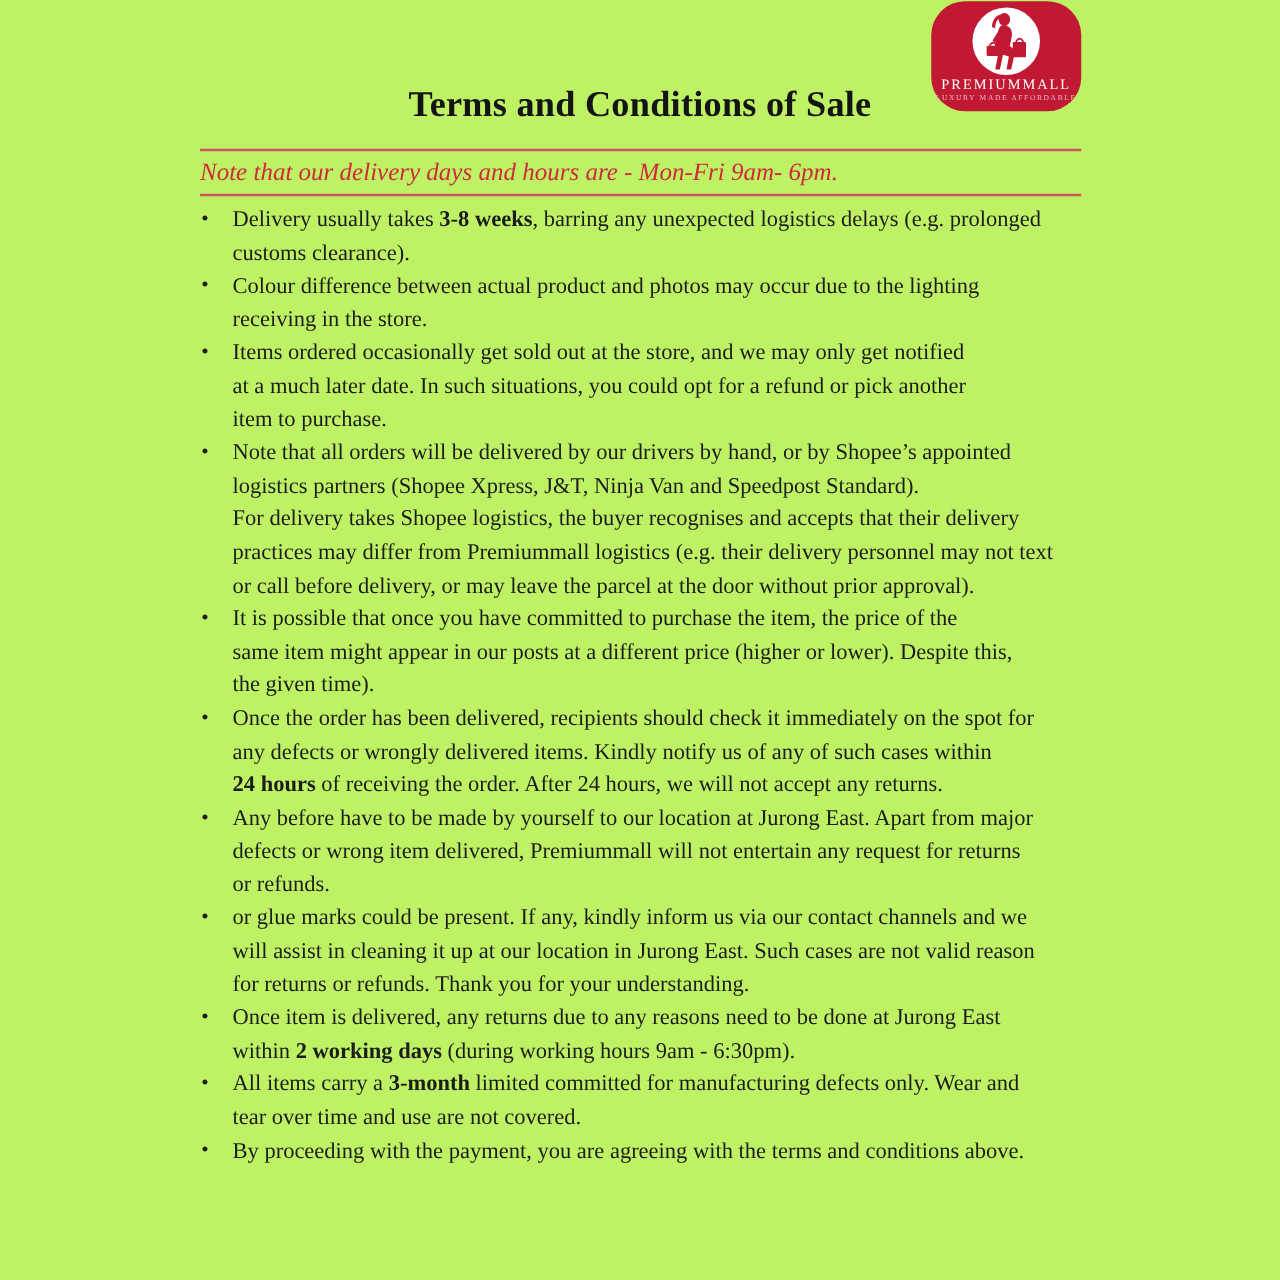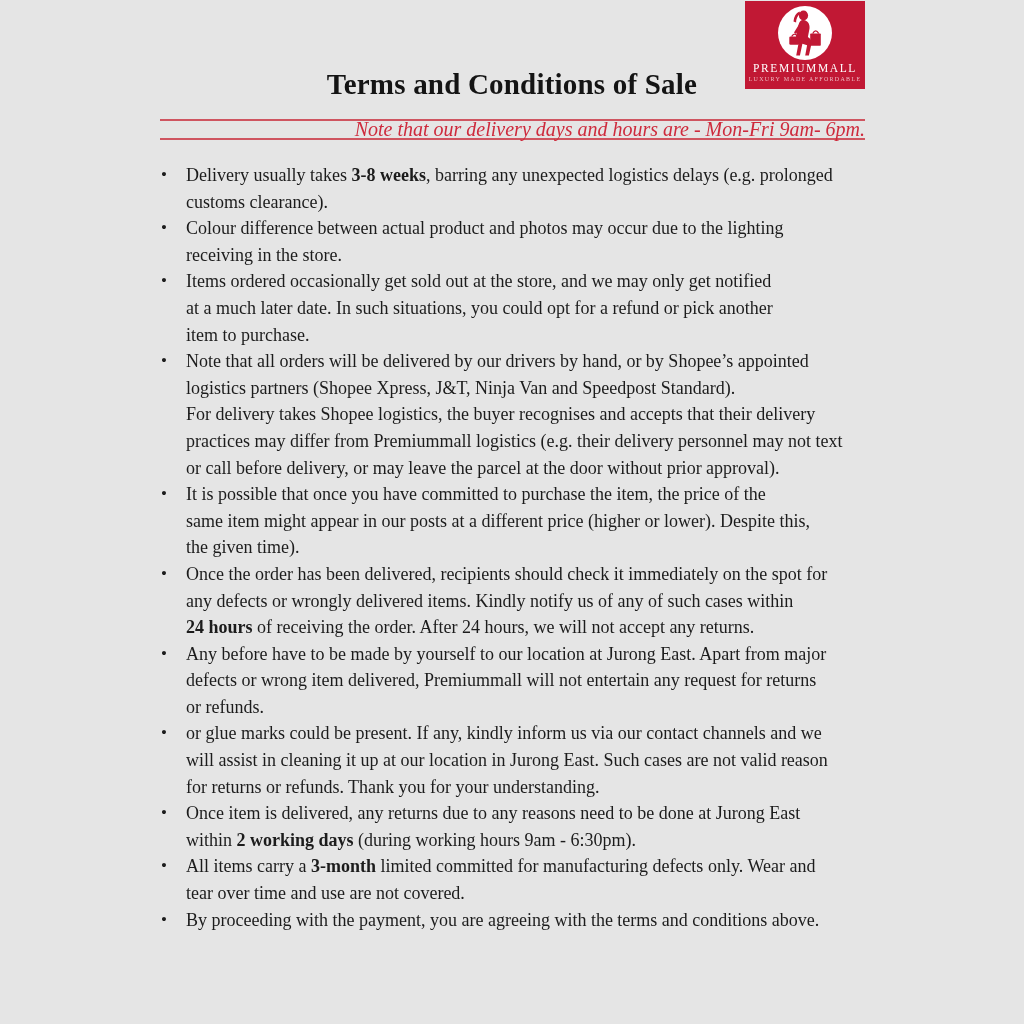--- a/index.html
+++ b/index.html
@@ -14,7 +14,7 @@
     position: relative;
     width: 1024px;
     height: 1024px;
-    background: #e5e5e5;
+    background: #bef264;
     font-family: "Liberation Serif", serif;
     overflow: hidden;
   }

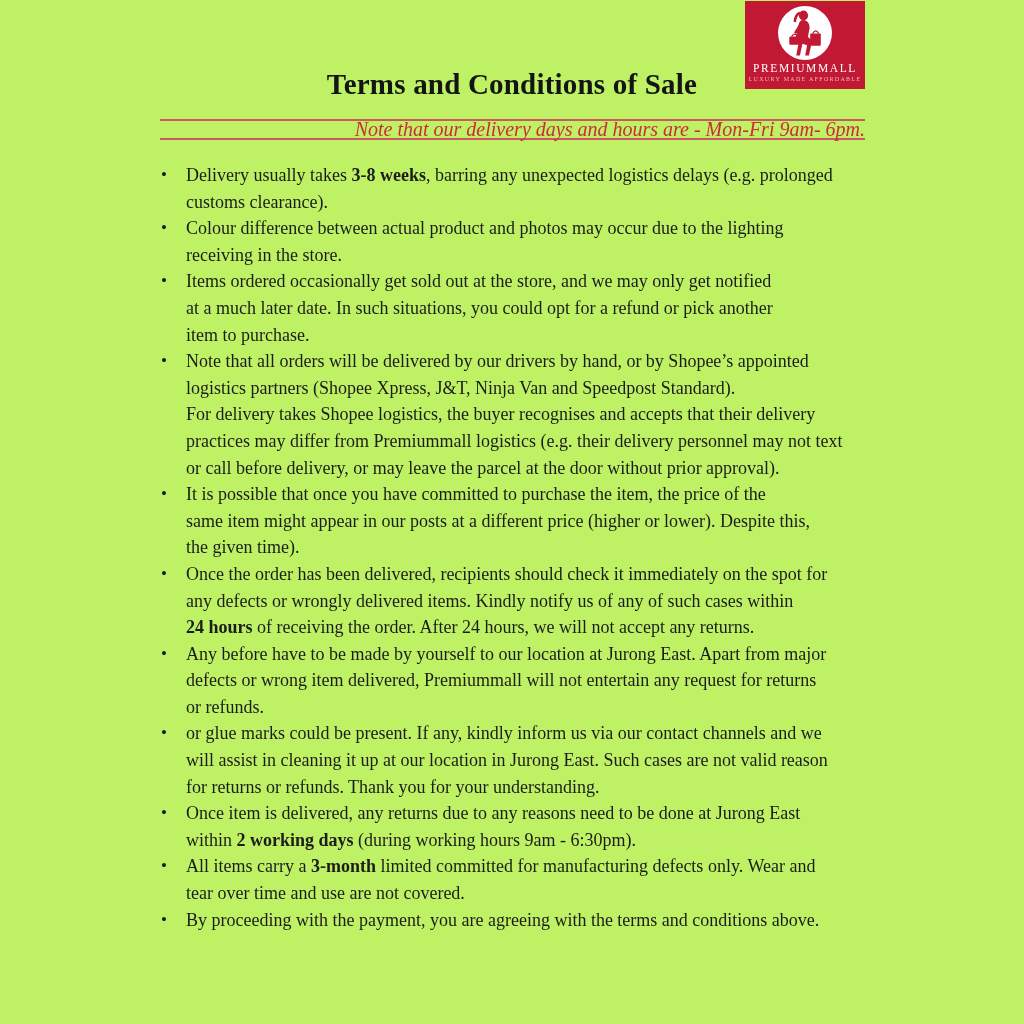--- a/index.html
+++ b/index.html
@@ -40,6 +40,7 @@
     flex-direction: column;
     align-items: center;
     justify-content: flex-start;
+    border-radius: 27px;
   }
   .logo-figure {
     width: 56px;

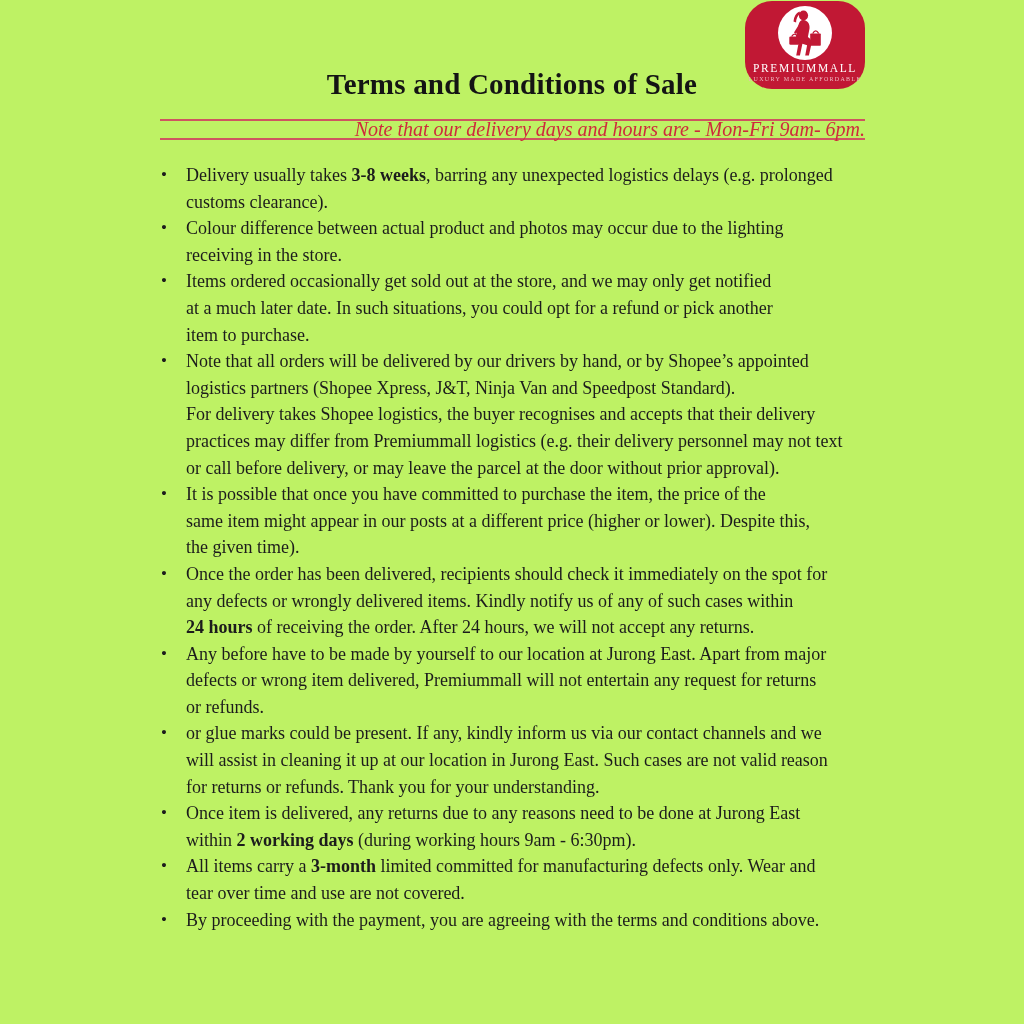--- a/index.html
+++ b/index.html
@@ -68,12 +68,12 @@
     top: 119px;
     left: 160px;
     width: 705px;
-    height: 21px;
+    height: 38px;
     border-top: 2px solid var(--rule-red, #cf5560);
     border-bottom: 2px solid var(--rule-red, #cf5560);
     display: flex;
     align-items: center;
-    justify-content: flex-end;
+    justify-content: flex-start;
   }
   .note-text {
     font-style: italic;

